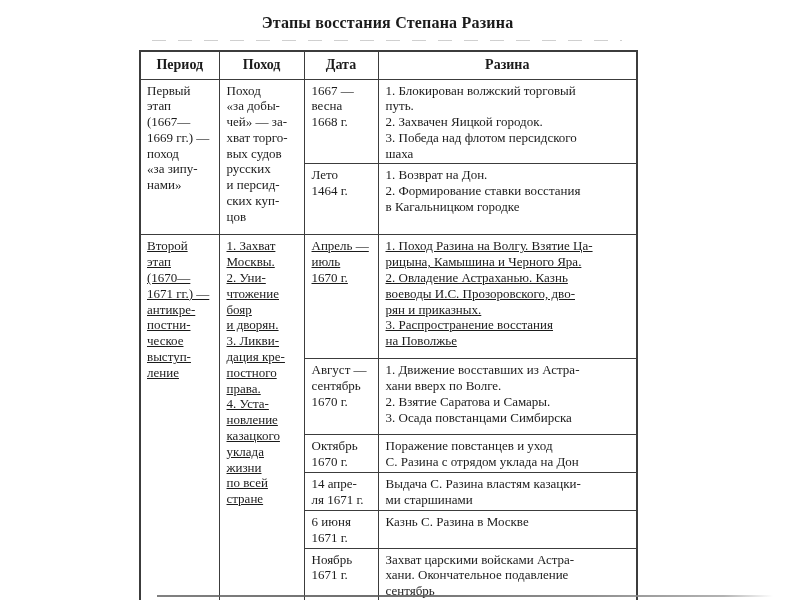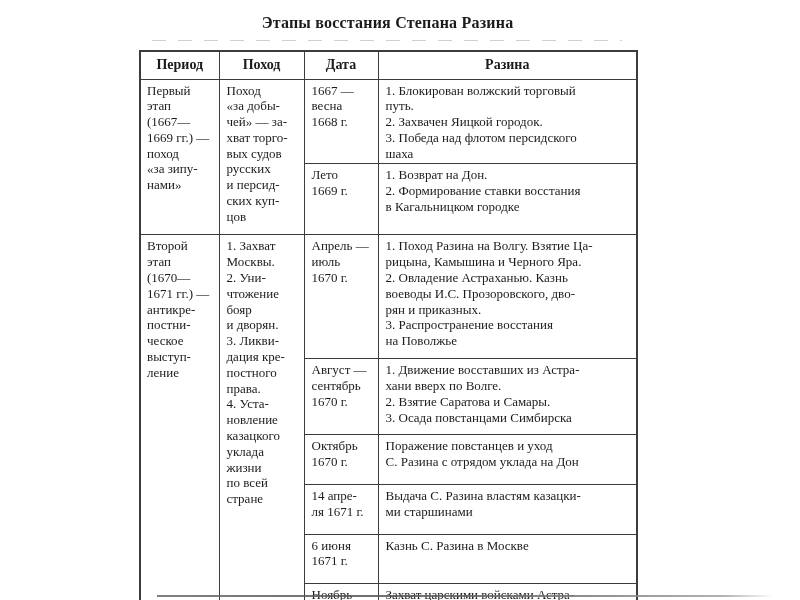--- a/index.html
+++ b/index.html
@@ -63,7 +63,7 @@
   }
   .razin td.period { padding: 3px 2px 2px 6px; }
   .razin td.goal   { padding: 3px 2px 2px 7px; }
-  .razin td.date   { padding: 3px 2px 14px 7px; }
+  .razin td.date   { padding: 3px 2px 2px 7px; }
   .razin td.event  { padding: 3px 20px 2px 7px; }
 
   tr.hrow { height: 28px; }

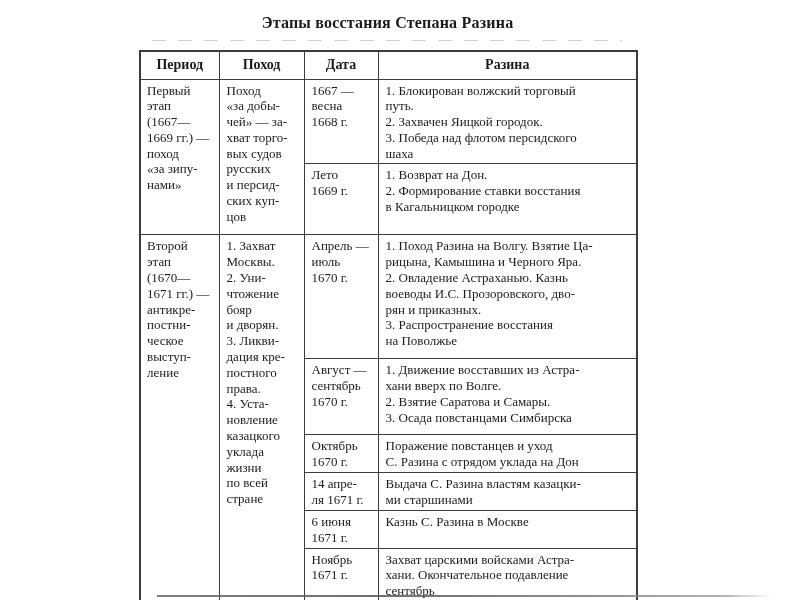--- a/index.html
+++ b/index.html
@@ -138,7 +138,7 @@
       </tr>
       <tr class="r2">
         <td class="date">Лето
-1669 г.</td>
+1464 г.</td>
         <td class="event">1. Возврат на Дон.
 2. Формирование ставки восстания
 в Кагальницком городке</td>

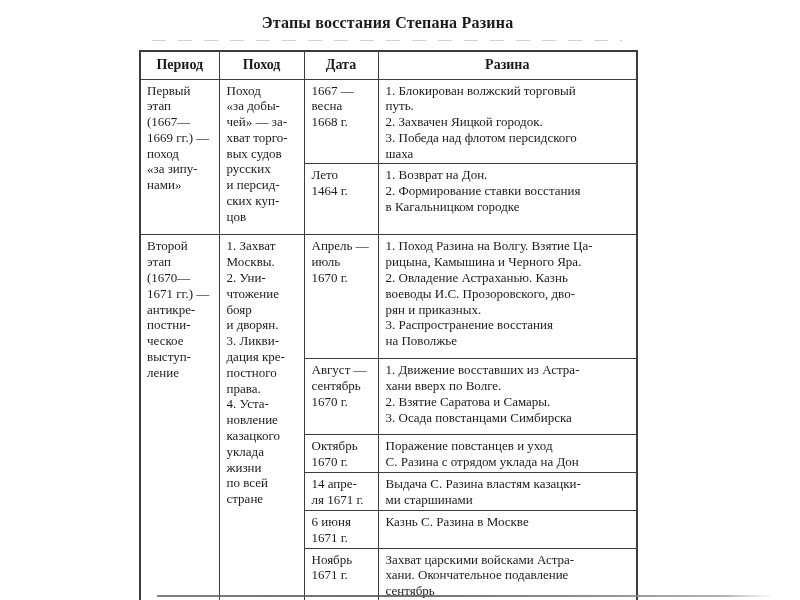--- a/index.html
+++ b/index.html
@@ -69,7 +69,7 @@
   tr.hrow { height: 28px; }
   tr.r1 { height: 80px; }
   tr.r2 { height: 71px; }
-  tr.r3 { height: 124px; }
+  tr.r3 { height: 124px; text-decoration: underline; }
   tr.r4 { height: 76px; }
   tr.r5 { height: 38px; margin-top: 24px; }
   tr.r6 { height: 35px; }

